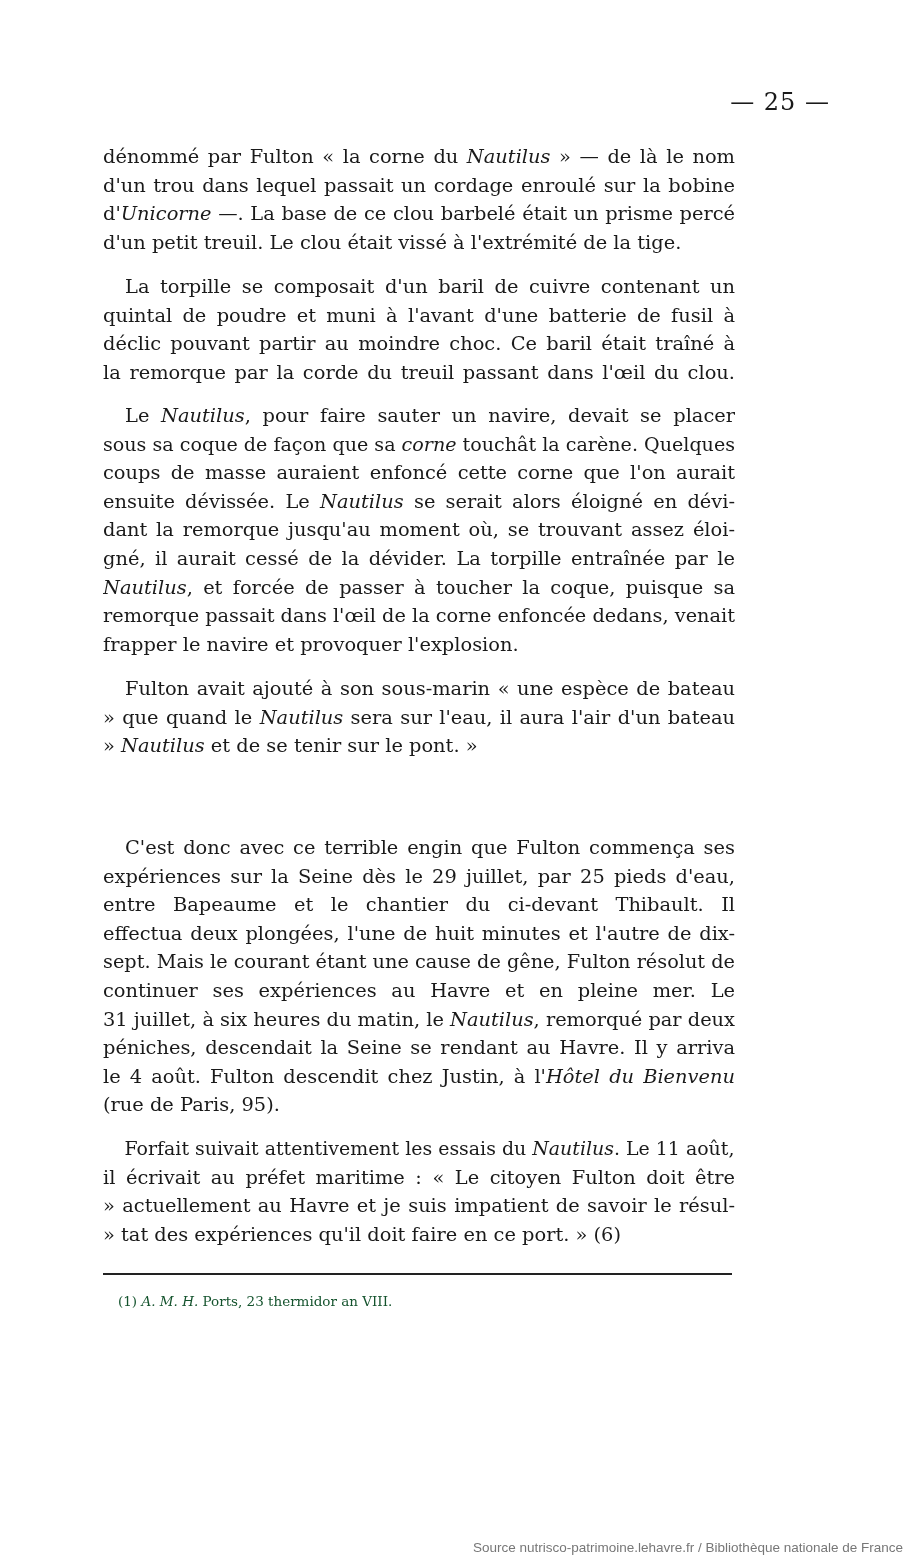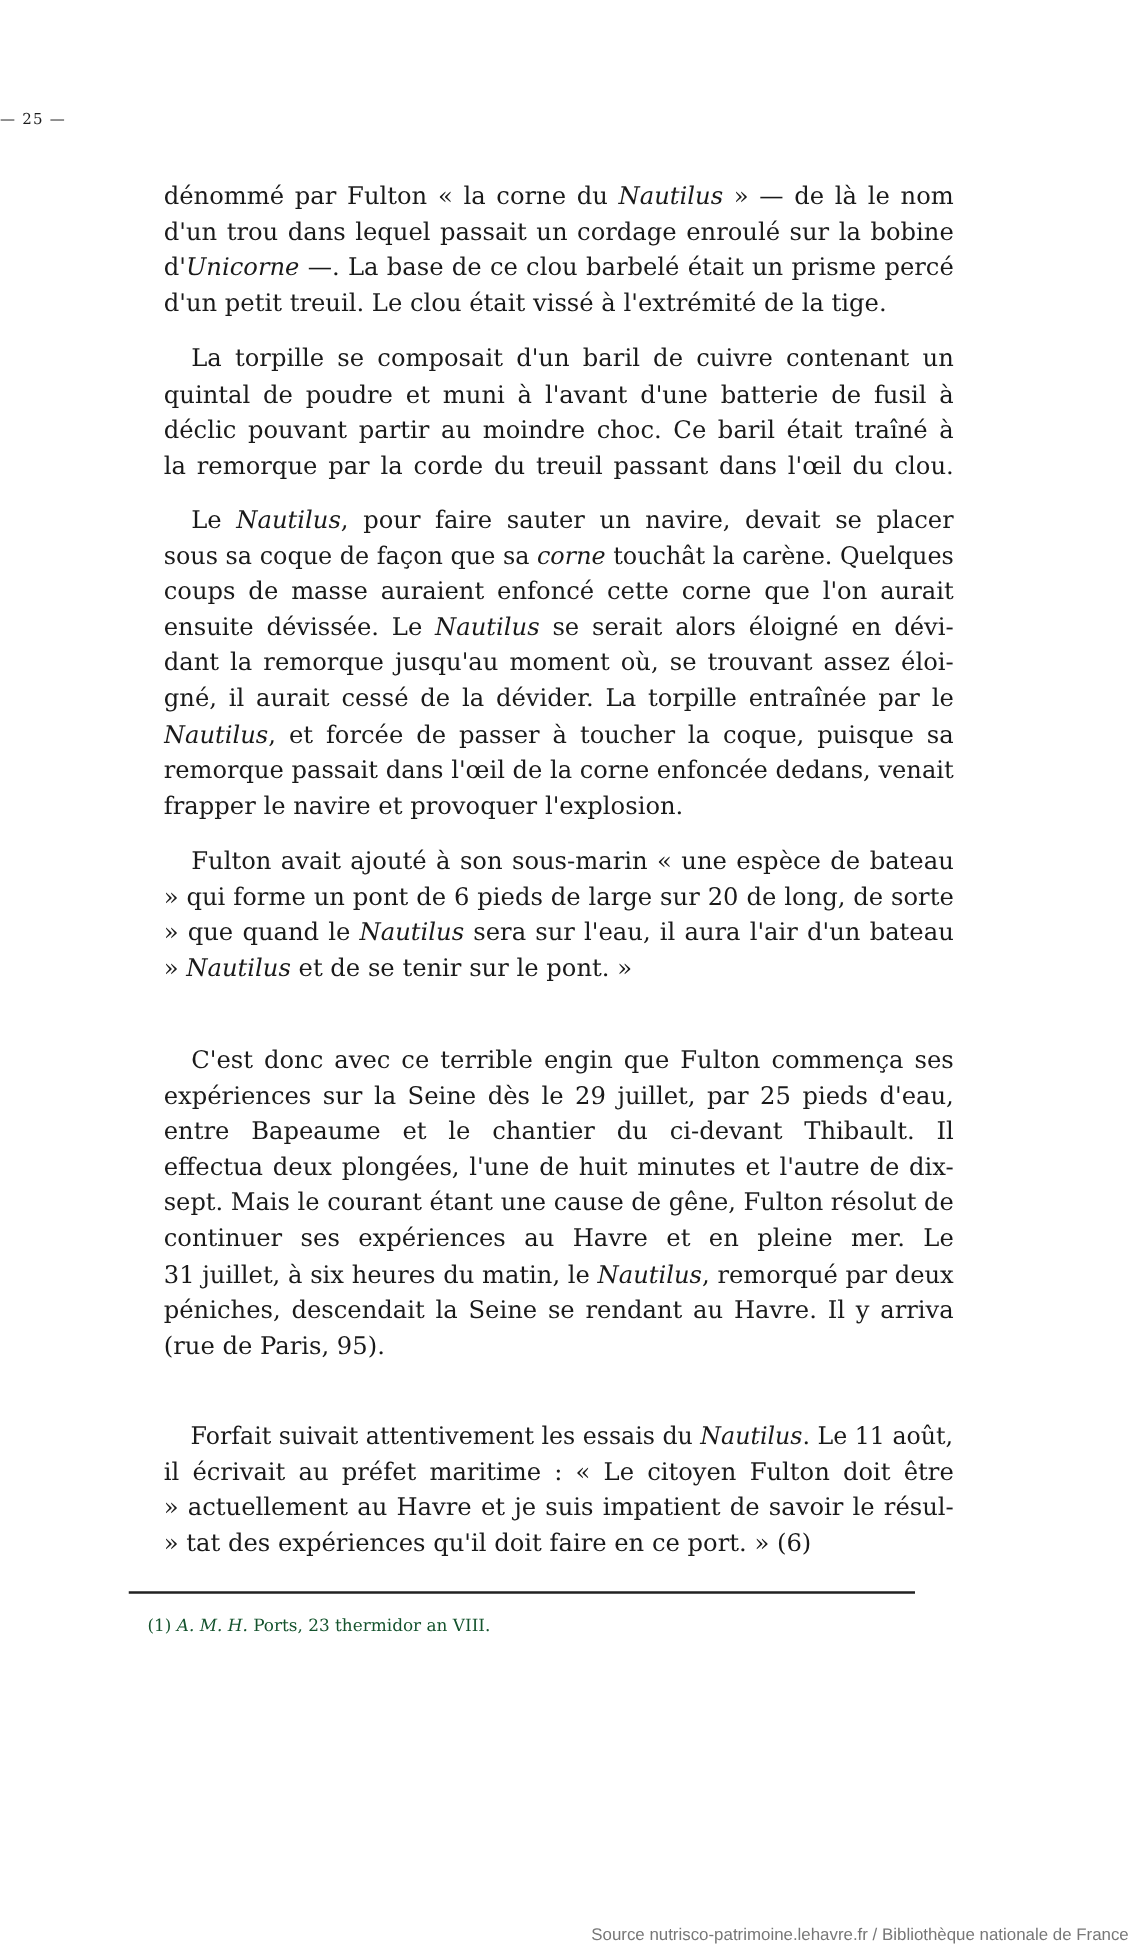--- a/index.html
+++ b/index.html
@@ -17,8 +17,8 @@
     top: 88px;
     left: 0;
     width: 830px;
-    text-align: left;
-    font-size: 12px;
+    text-align: right;
+    font-size: 24px;
     letter-spacing: 1px;
   }
   .para { position: absolute; left: 103px; width: 632px; margin-left: 28px; }

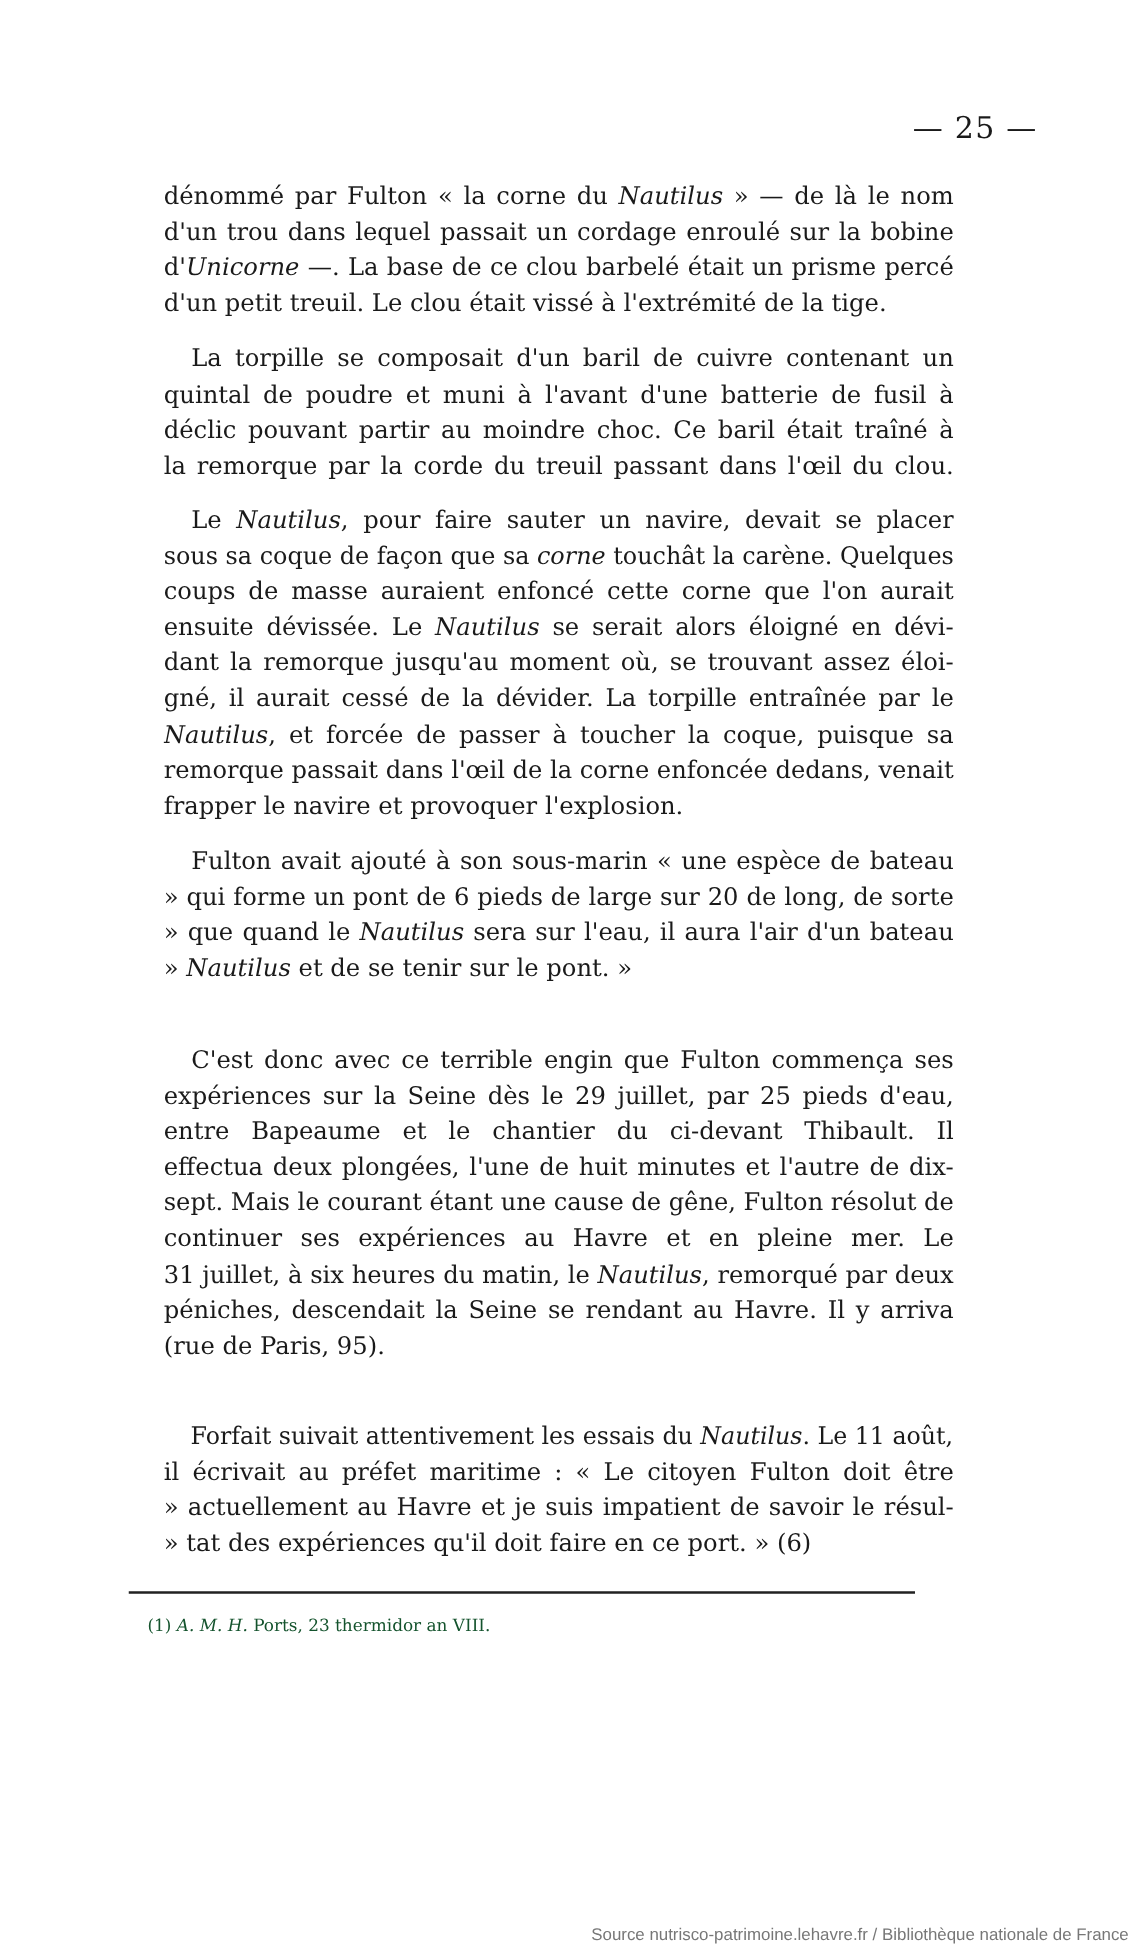--- a/index.html
+++ b/index.html
@@ -21,7 +21,7 @@
     font-size: 24px;
     letter-spacing: 1px;
   }
-  .para { position: absolute; left: 103px; width: 632px; margin-left: 28px; }
+  .para { position: absolute; left: 103px; width: 632px; }
   .line {
     display: block;
     white-space: nowrap;

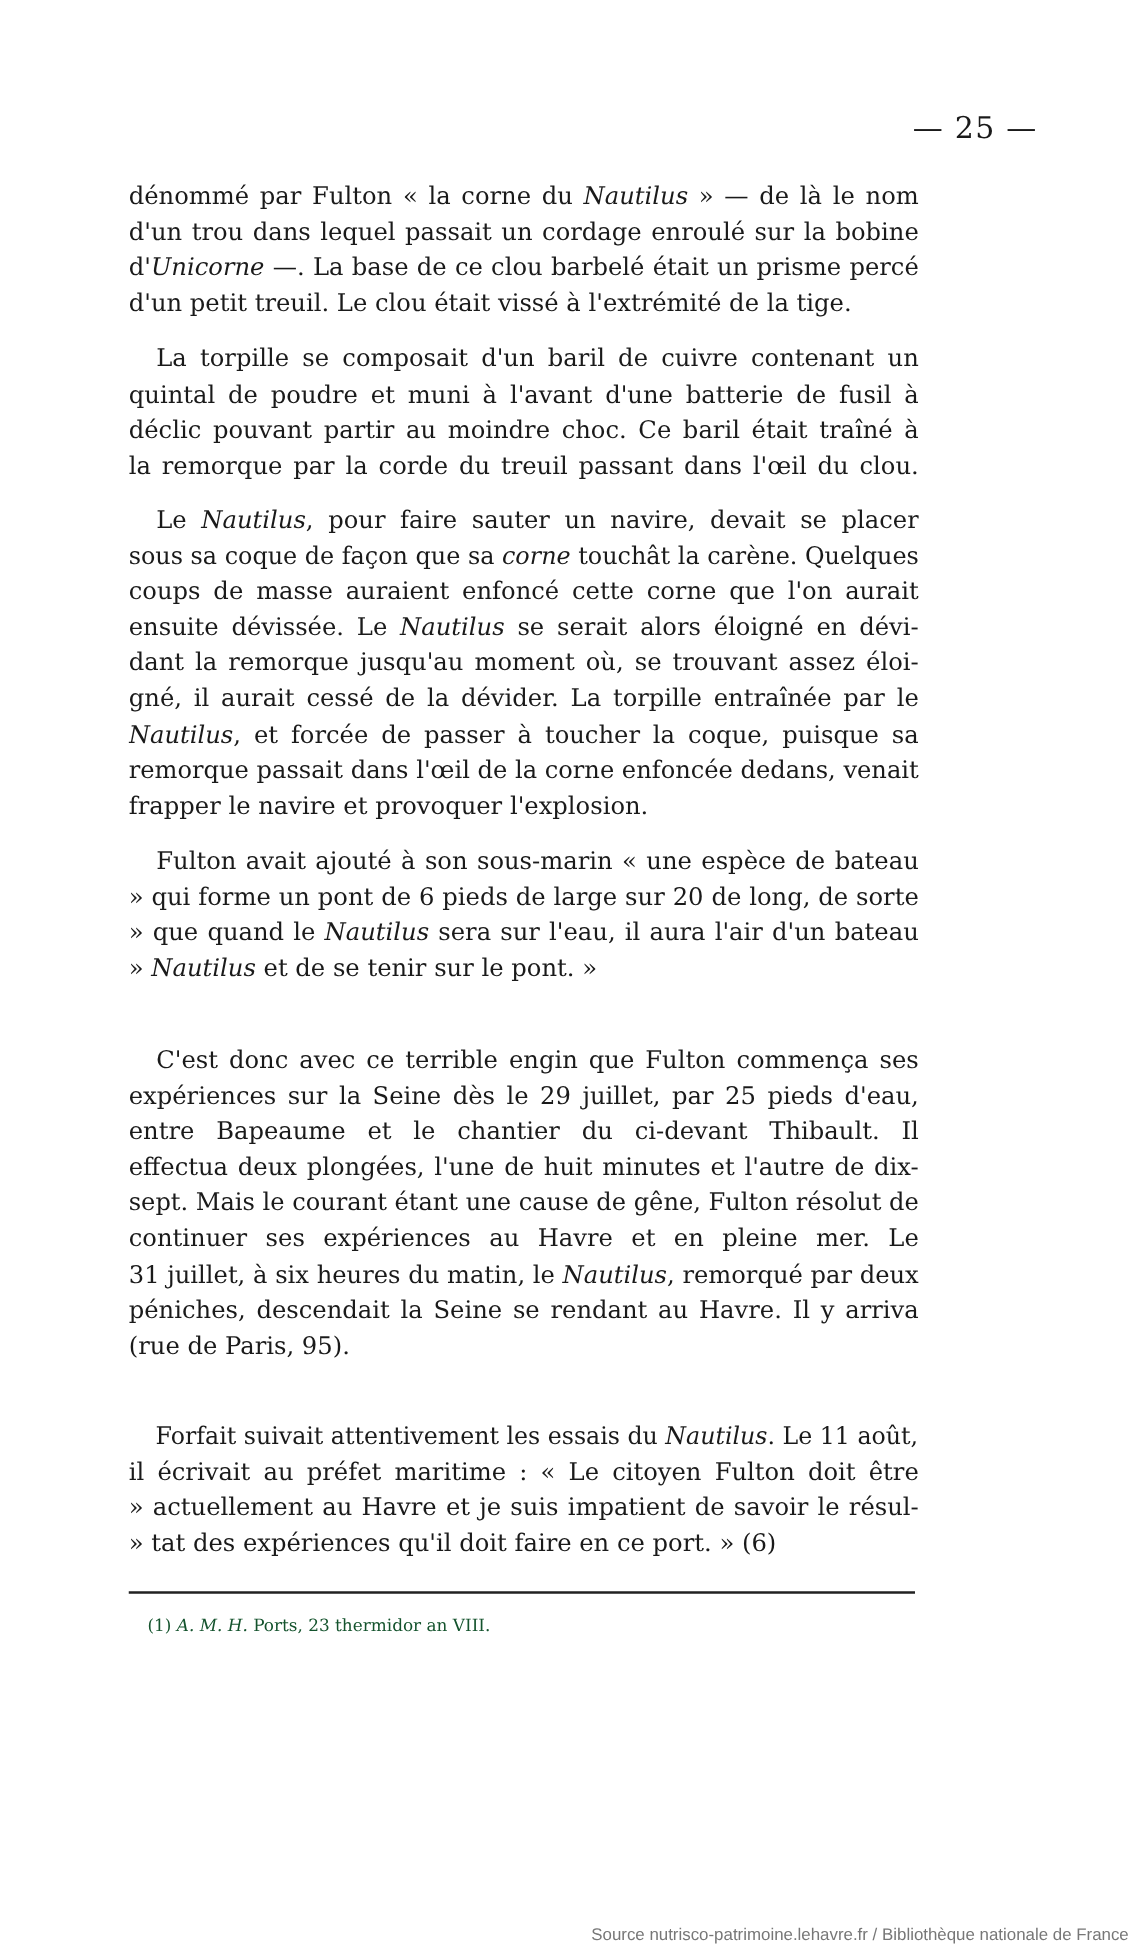--- a/index.html
+++ b/index.html
@@ -89,7 +89,6 @@
     </div>
     <div class="para" style="top: 677px;">
       <span class="line just indent">Fulton avait ajouté à son sous-marin « une espèce de bateau</span>
-      <span class="line just">» qui forme un pont de 6 pieds de large sur 20 de long, de sorte</span>
       <span class="line just">» que quand le <em>Nautilus</em> sera sur l'eau, il aura l'air d'un bateau</span>
       <span class="line">» <em>Nautilus</em> et de se tenir sur le pont. »</span>
     </div>

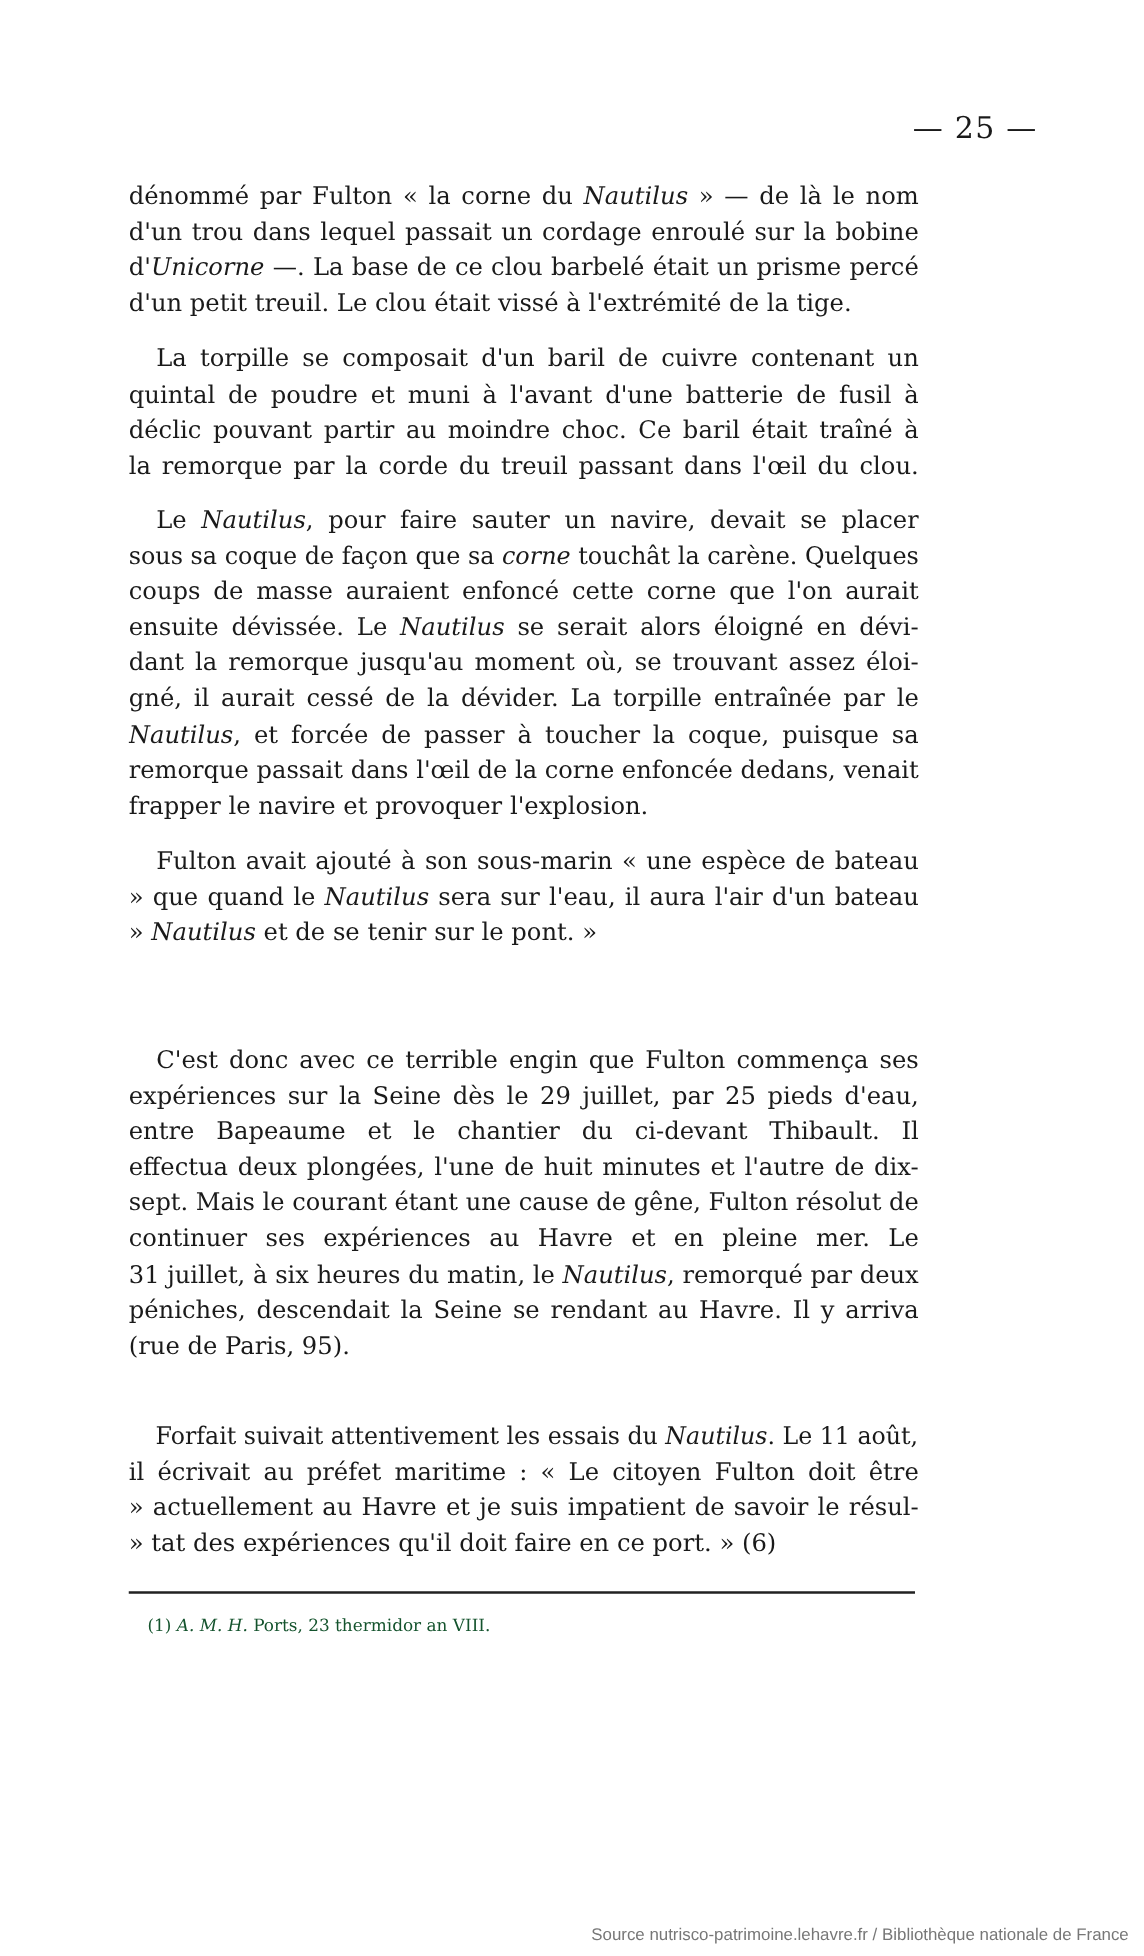--- a/index.html
+++ b/index.html
@@ -101,6 +101,7 @@
       <span class="line just">continuer ses expériences au Havre et en pleine mer. Le</span>
       <span class="line just" style="white-space: nowrap; text-align: left; text-align-last: left; transform: scaleX(0.9987); width: 632.828px; overflow: visible;">31 juillet, à six heures du matin, le <em>Nautilus</em>, remorqué par deux</span>
       <span class="line just">péniches, descendait la Seine se rendant au Havre. Il y arriva</span>
+      <span class="line just">le 4 août. Fulton descendit chez Justin, à l'<em>Hôtel du Bienvenu</em></span>
       <span class="line">(rue de Paris, 95).</span>
     </div>
     <div class="para" style="top: 1137px;">

